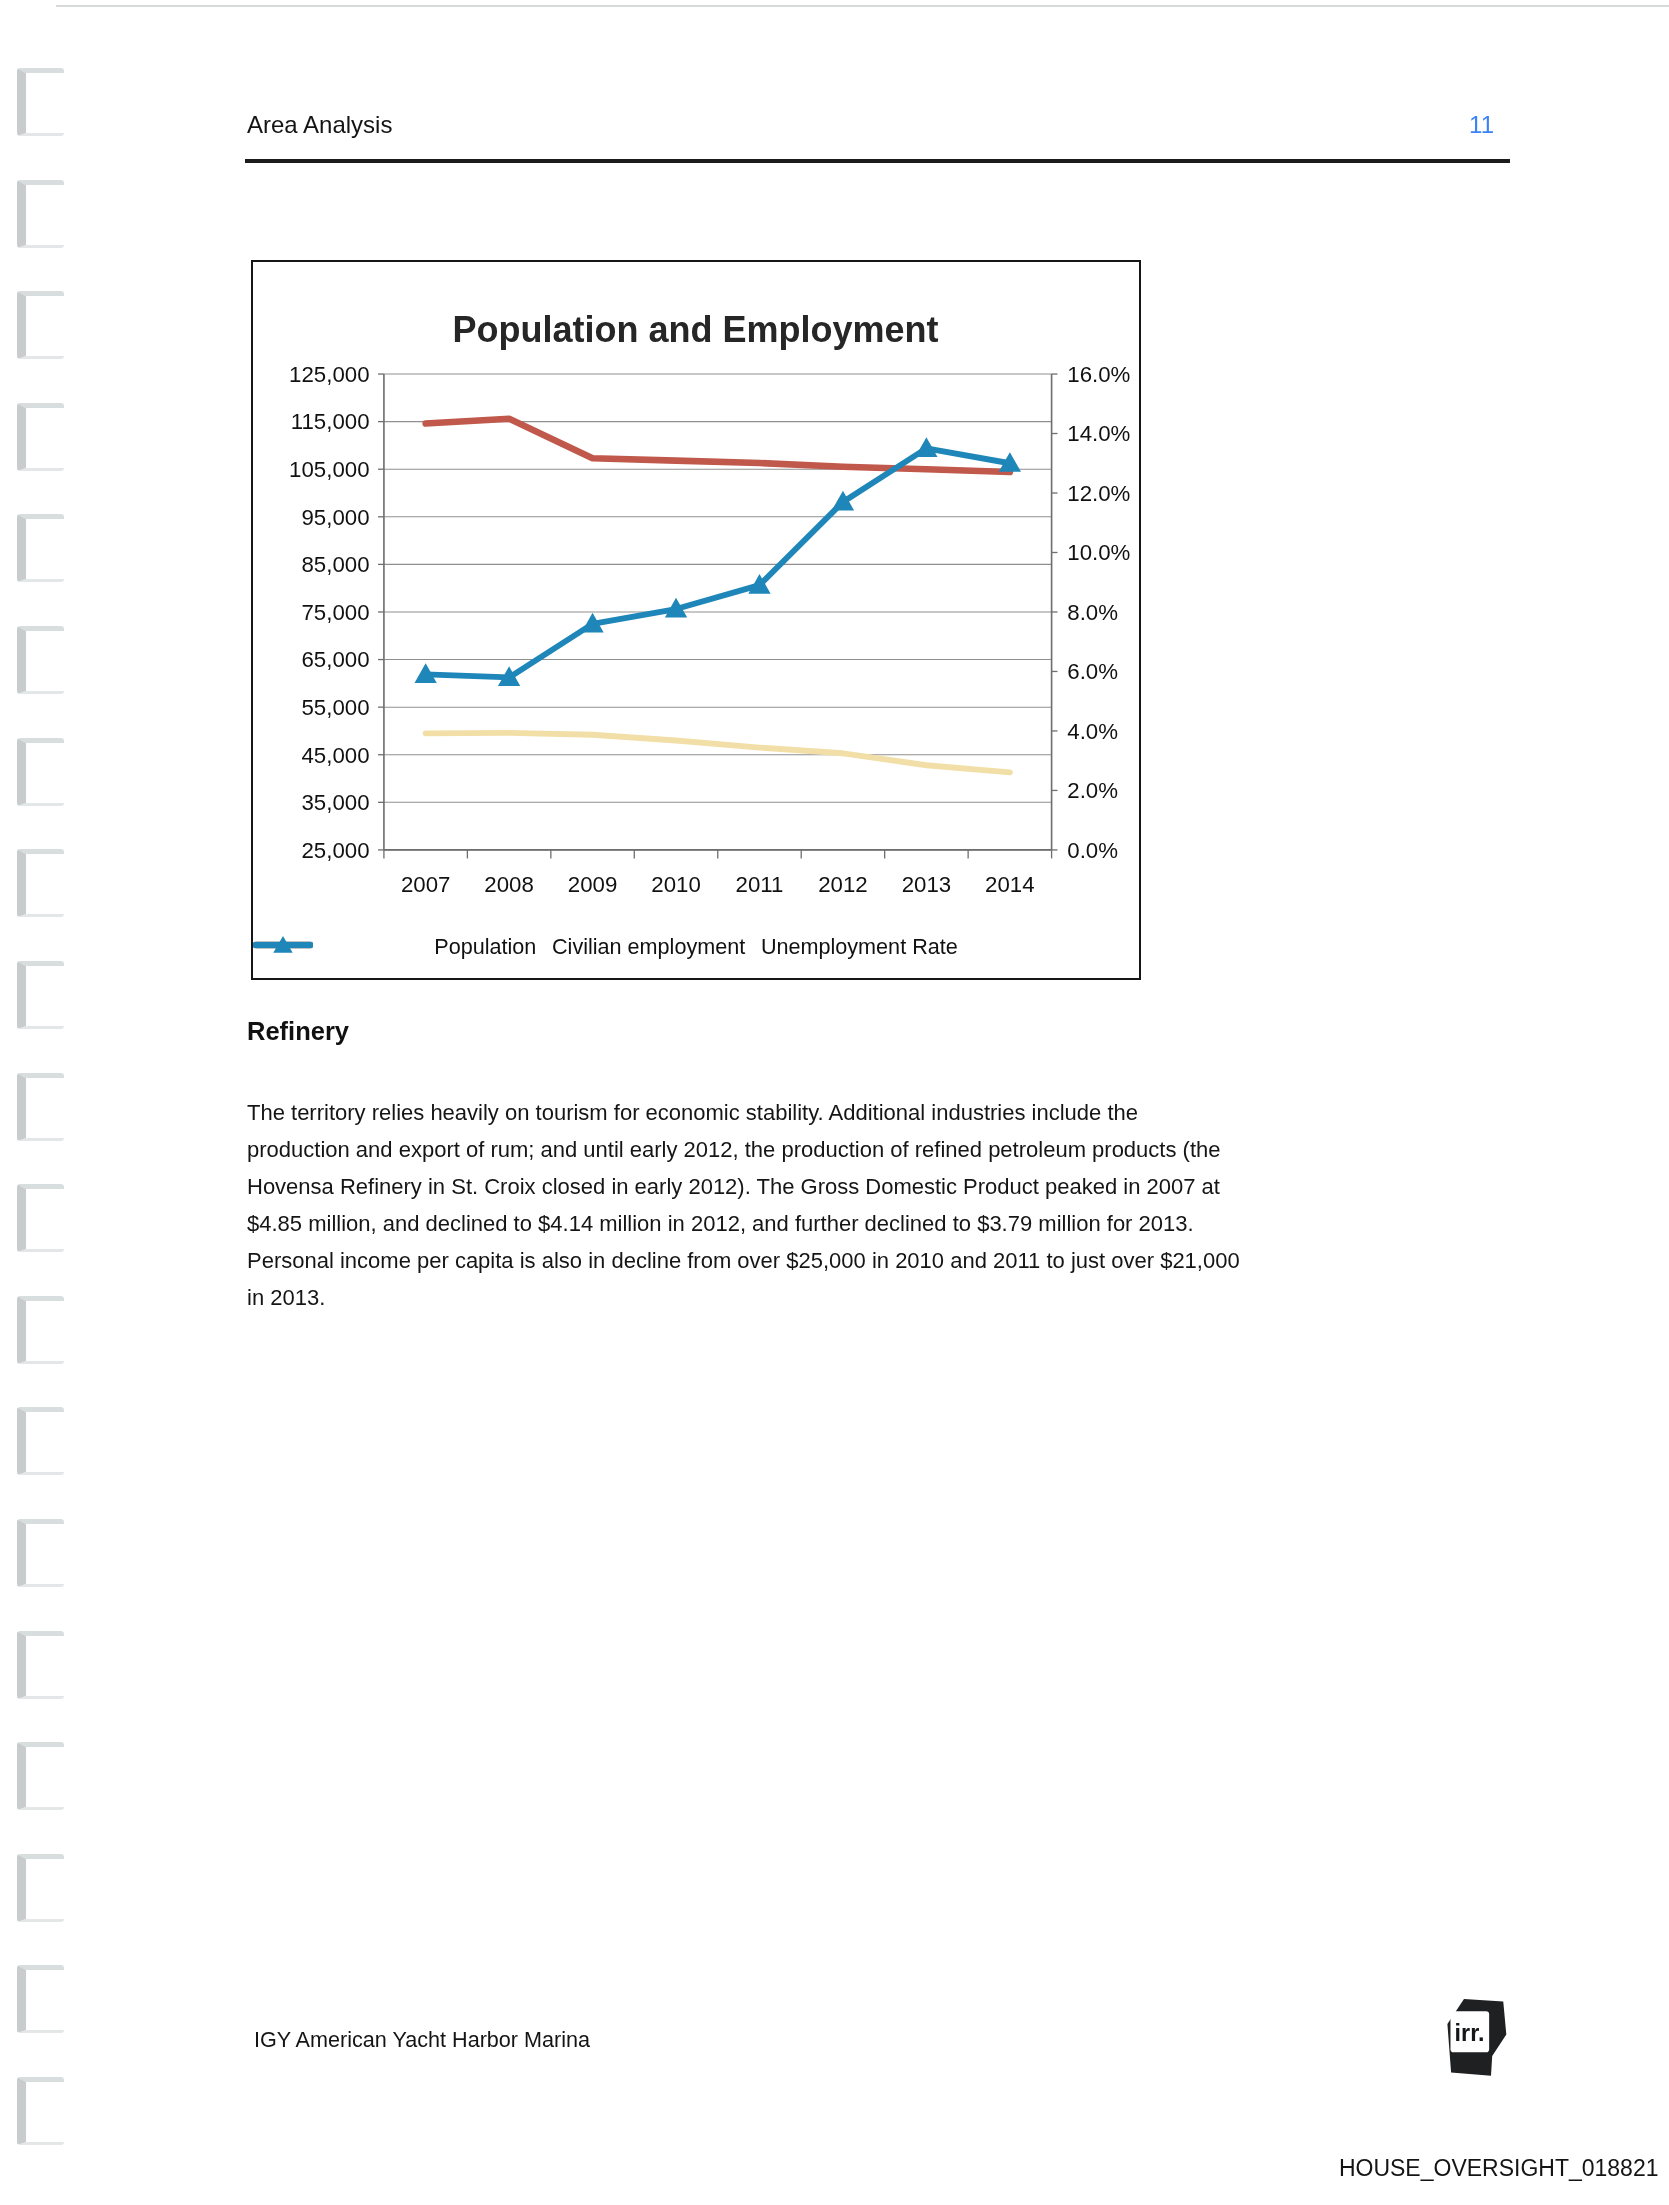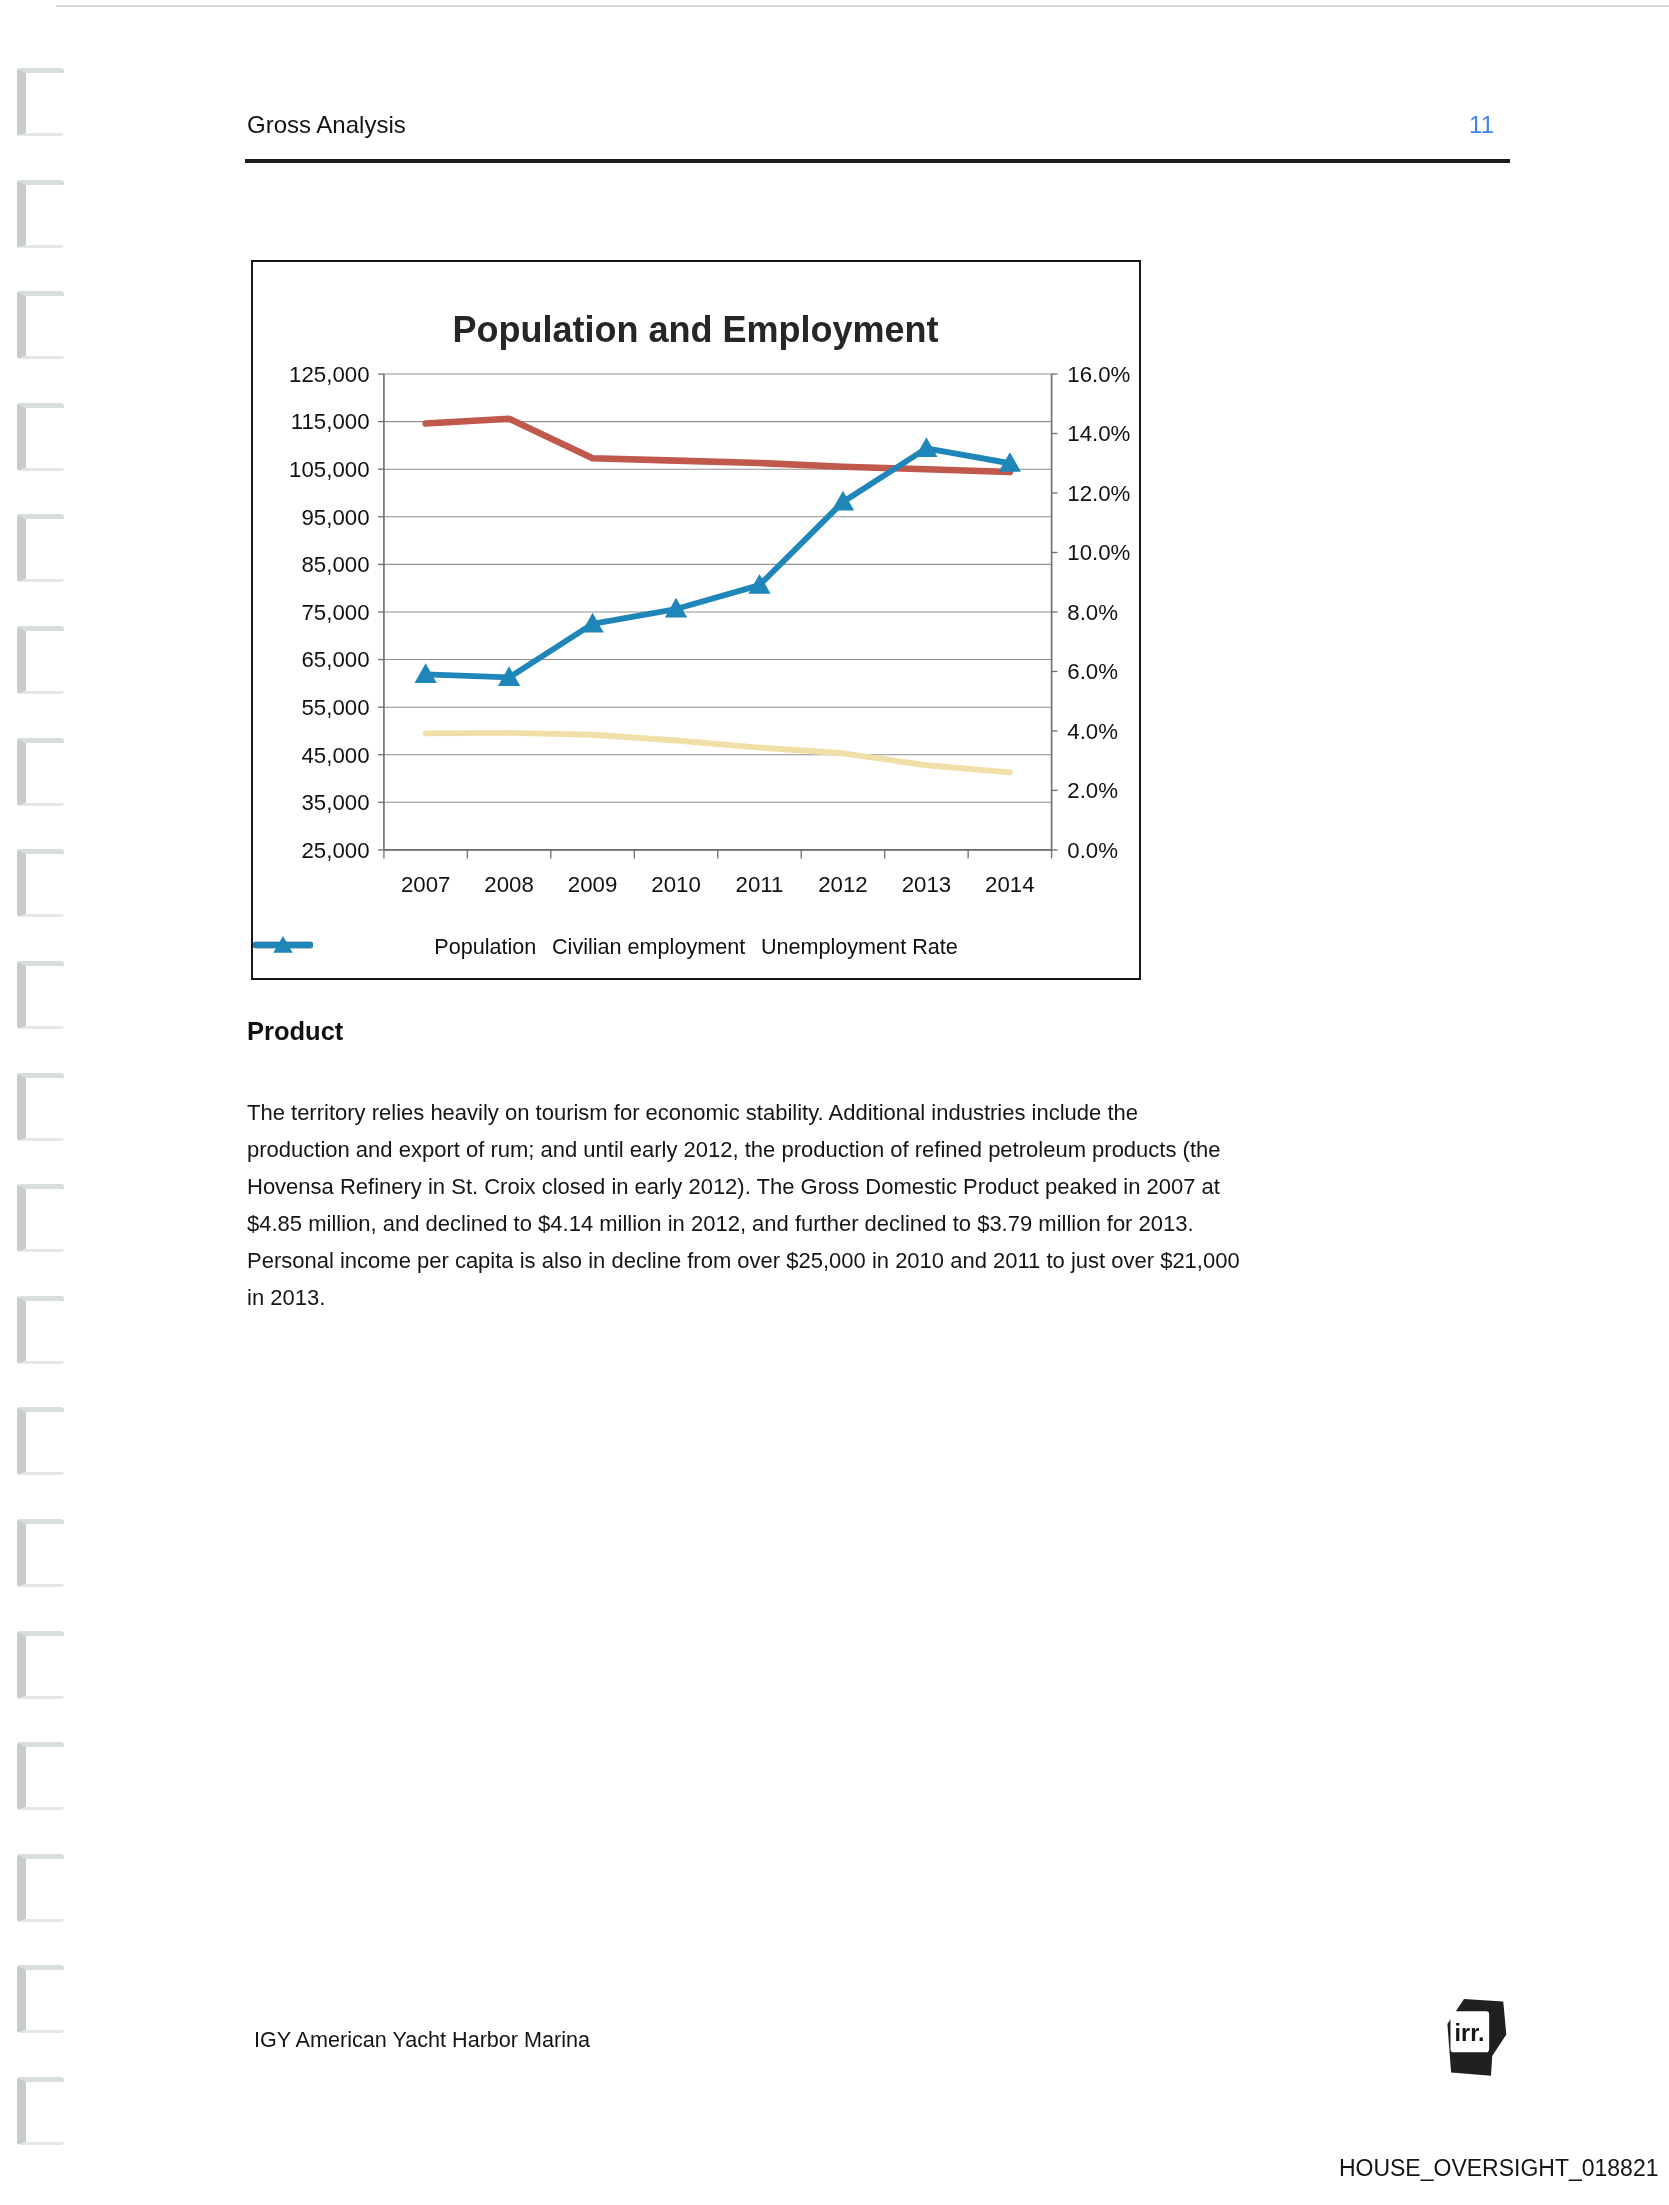--- a/index.html
+++ b/index.html
@@ -67,7 +67,7 @@
     <div class="bind-mark" style="top: 2077px;"></div>
   </div>
 
-<div class="hdr-title">Gross Analysis</div>
+<div class="hdr-title">Area Analysis</div>
 <div class="hdr-page">11</div>
 <div class="hdr-rule"></div>
 

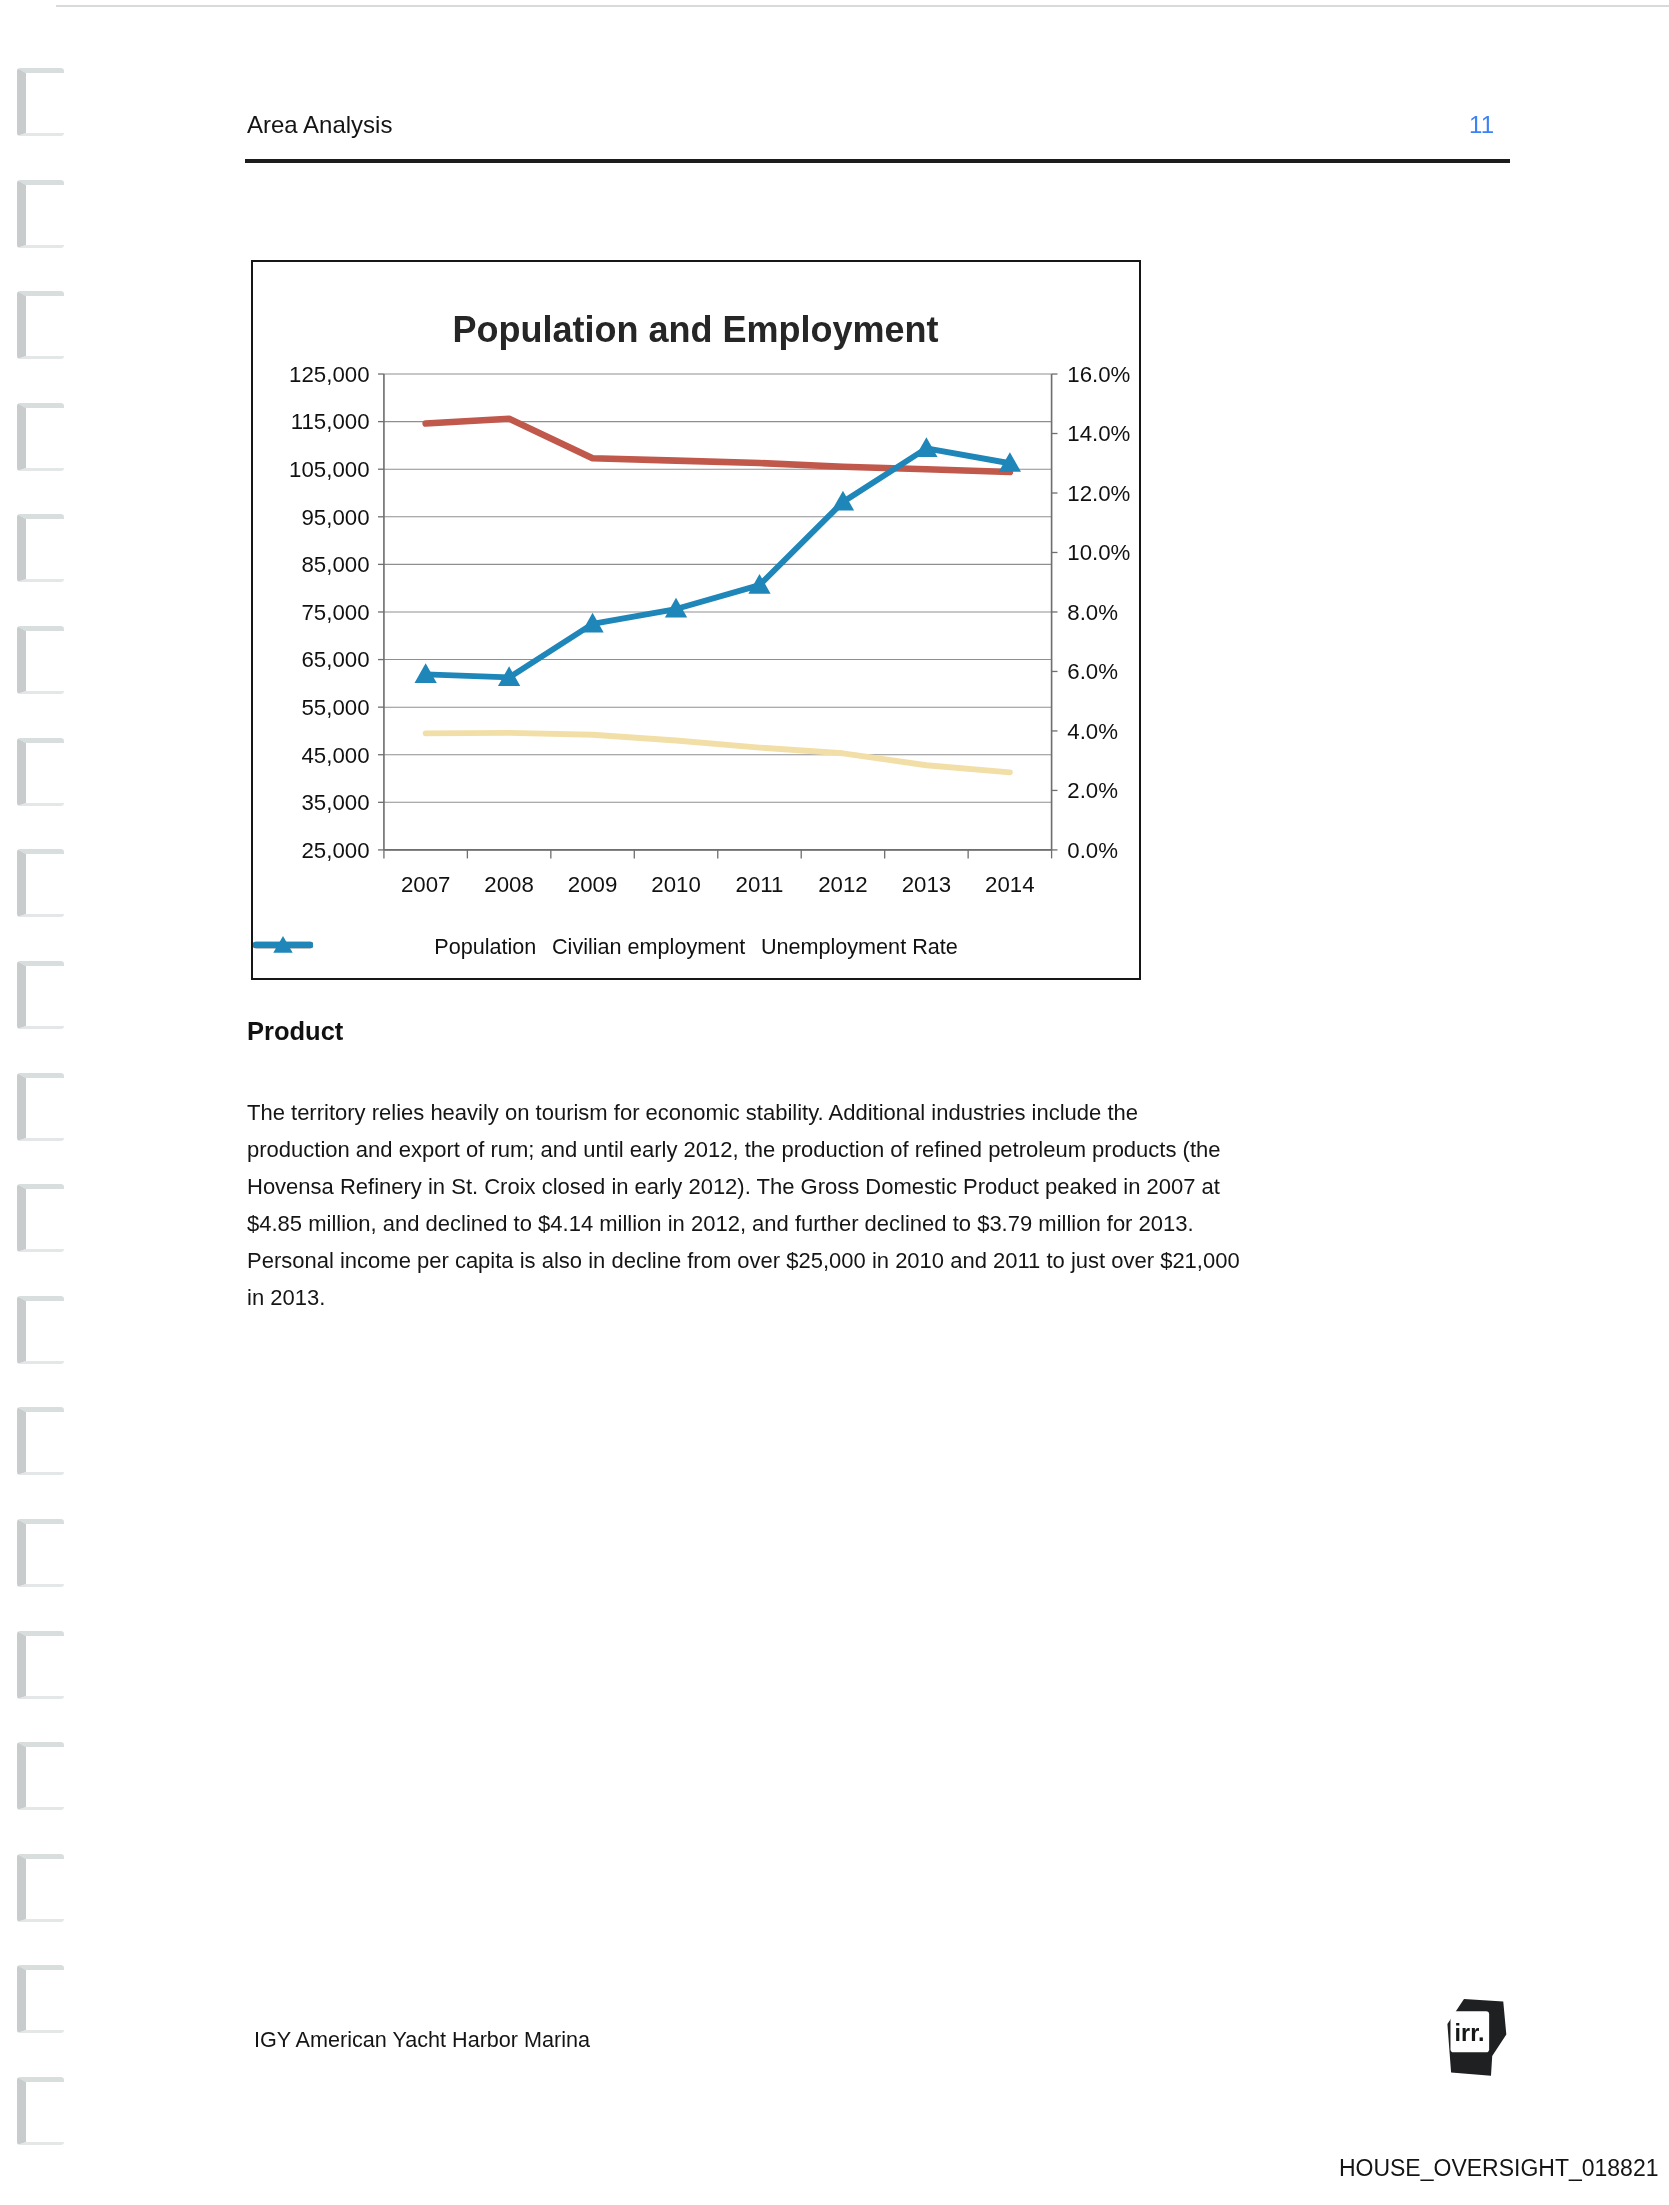--- a/index.html
+++ b/index.html
@@ -180,7 +180,7 @@
     </div>
 </div>
 
-<div class="sec-heading">Product</div>
+<div class="sec-heading">Refinery</div>
 <div class="sec-paragraph">The territory relies heavily on tourism for economic stability.  Additional industries include the
 production and export of rum; and until early 2012, the production of refined petroleum products (the
 Hovensa Refinery in St. Croix closed in early 2012).  The Gross Domestic Product peaked in 2007 at

